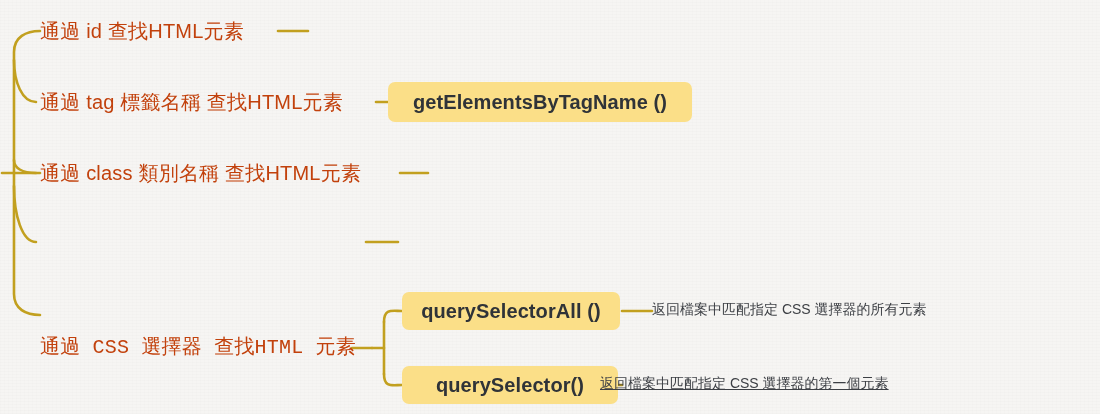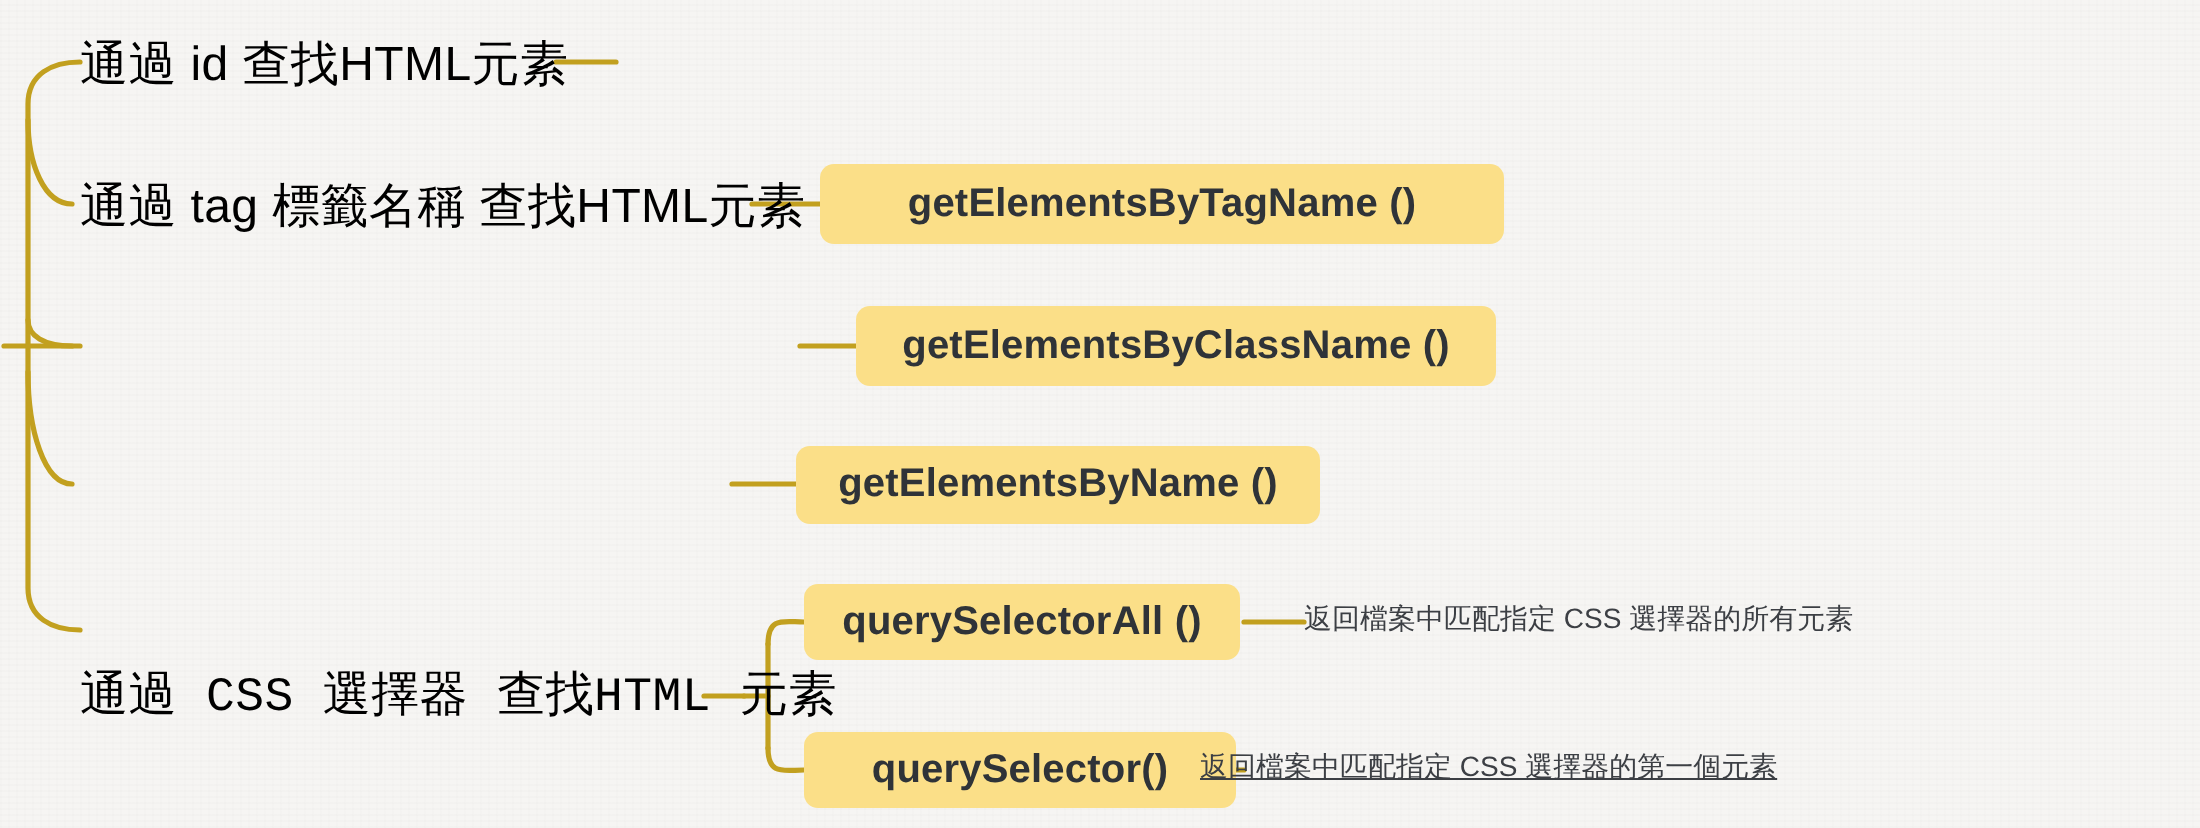--- a/index.html
+++ b/index.html
@@ -30,8 +30,8 @@
   }
   .node-label {
     position: absolute;
-    font-size: 24px;
-    color: #000000;
+    font-size: 20px;
+    color: #c2410c;
     white-space: nowrap;
     letter-spacing: 0.2px;
     line-height: 1;

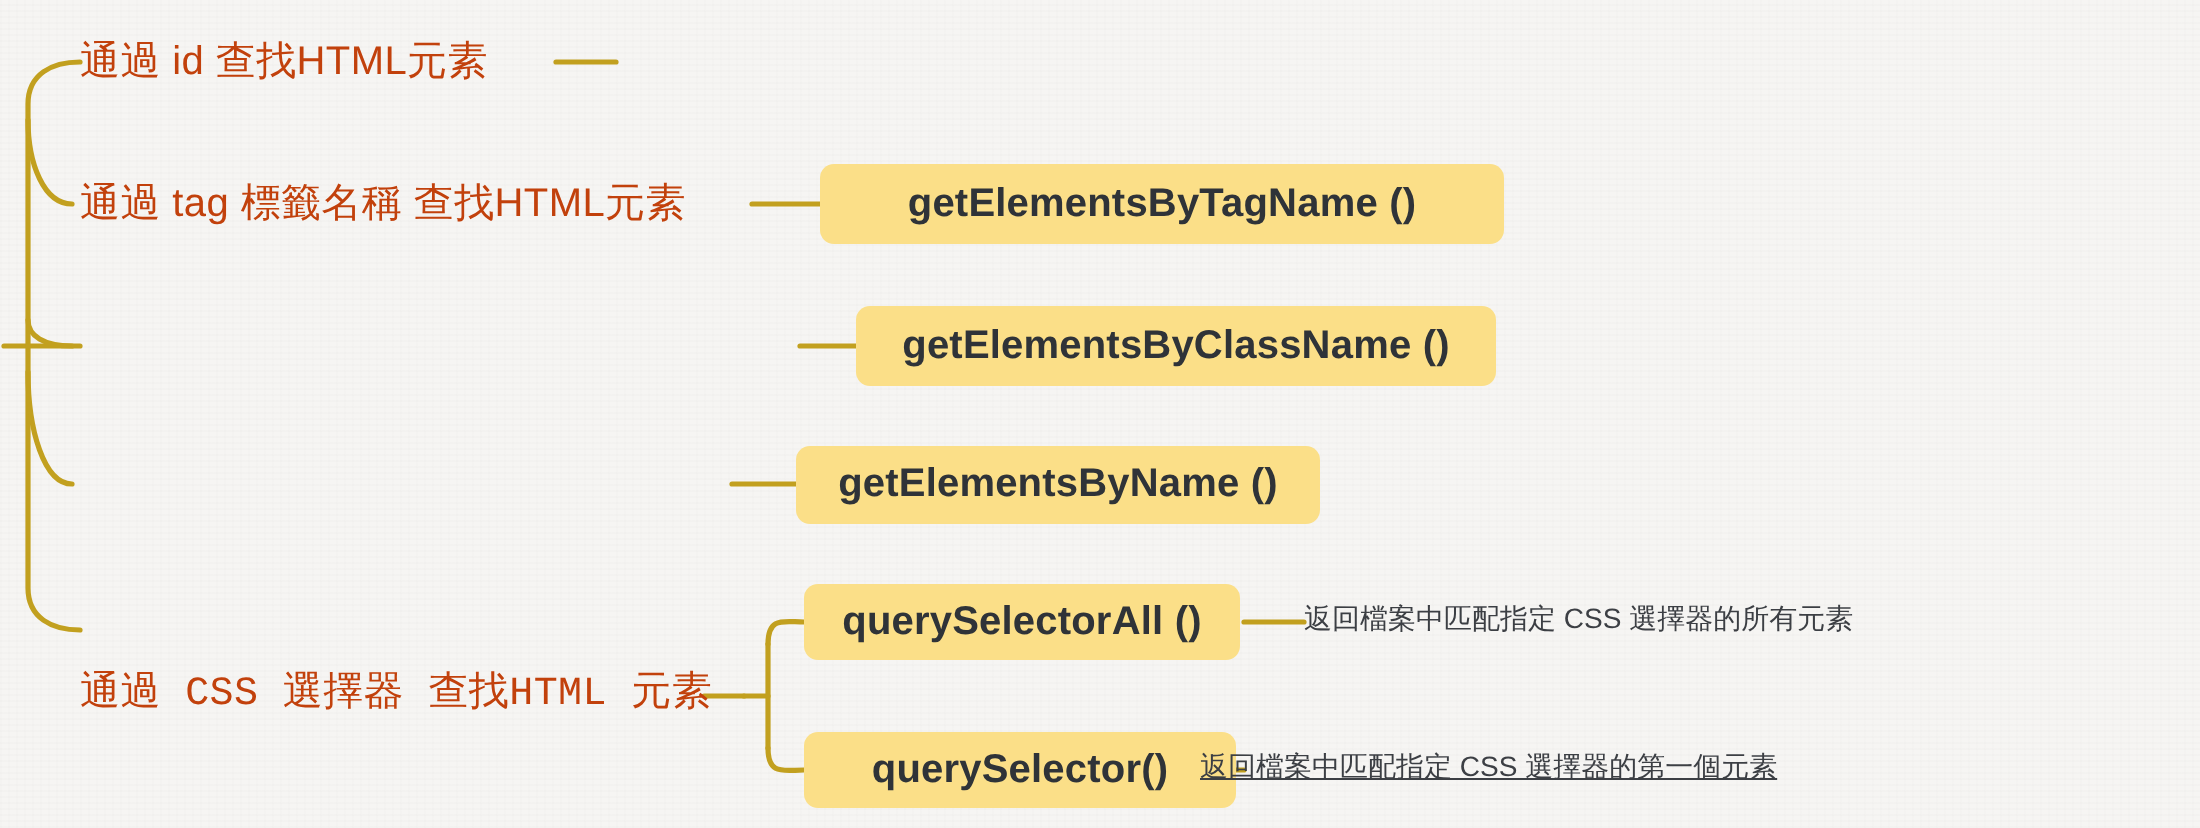--- a/index.html
+++ b/index.html
@@ -96,7 +96,7 @@
   <div class="node-label" style="left:40px; top:21px;">通過 id 查找HTML元素</div>
 
   <div class="node-label" style="left:40px; top:92px;">通過 tag 標籤名稱 查找HTML元素</div>
-  <div class="badge" style="left:410px; top:82px; width:342px; height:40px;">getElementsByTagName ()</div>
+  <div class="badge" style="left:388px; top:82px; width:304px; height:40px;">getElementsByTagName ()</div>
 
   <div class="badge" style="left:428px; top:153px; width:320px; height:40px;">getElementsByClassName ()</div>
 

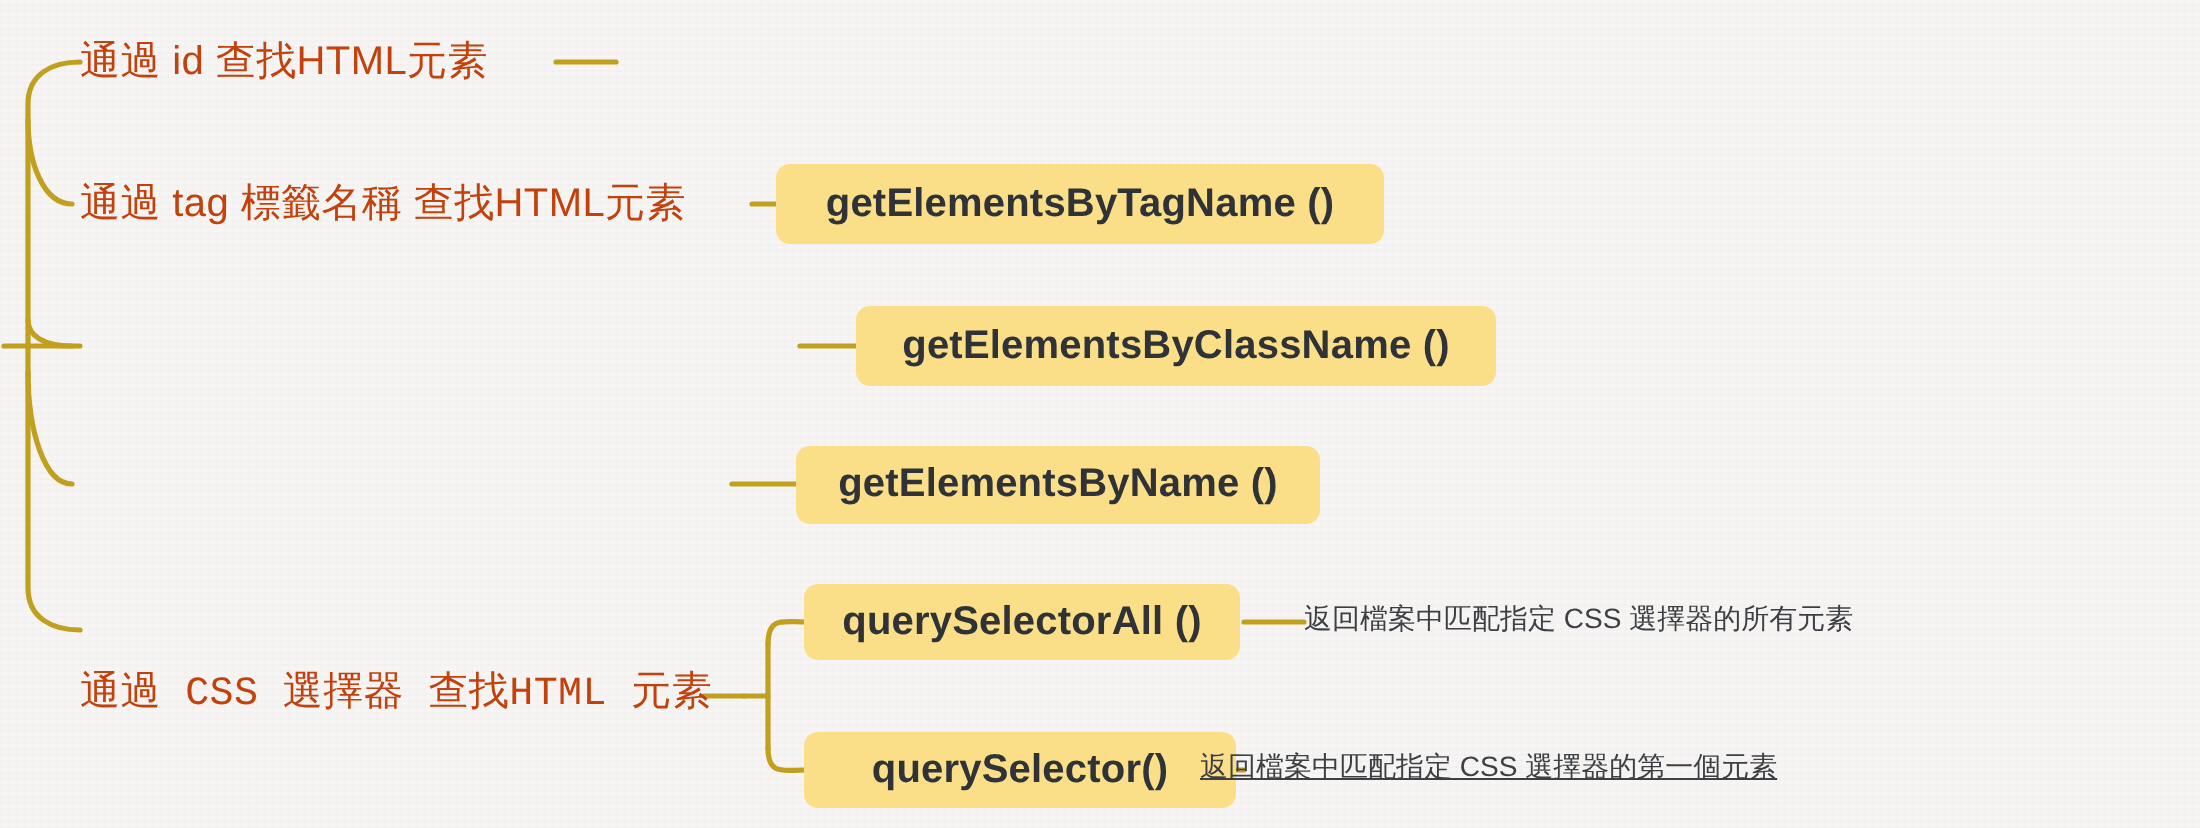--- a/index.html
+++ b/index.html
@@ -98,6 +98,7 @@
   <div class="node-label" style="left:40px; top:92px;">通過 tag 標籤名稱 查找HTML元素</div>
   <div class="badge" style="left:388px; top:82px; width:304px; height:40px;">getElementsByTagName ()</div>
 
+  <div class="node-label" style="left:40px; top:163px;">通過 class 類別名稱 查找HTML元素</div>
   <div class="badge" style="left:428px; top:153px; width:320px; height:40px;">getElementsByClassName ()</div>
 
   <div class="badge" style="left:398px; top:223px; width:262px; height:39px;">getElementsByName ()</div>

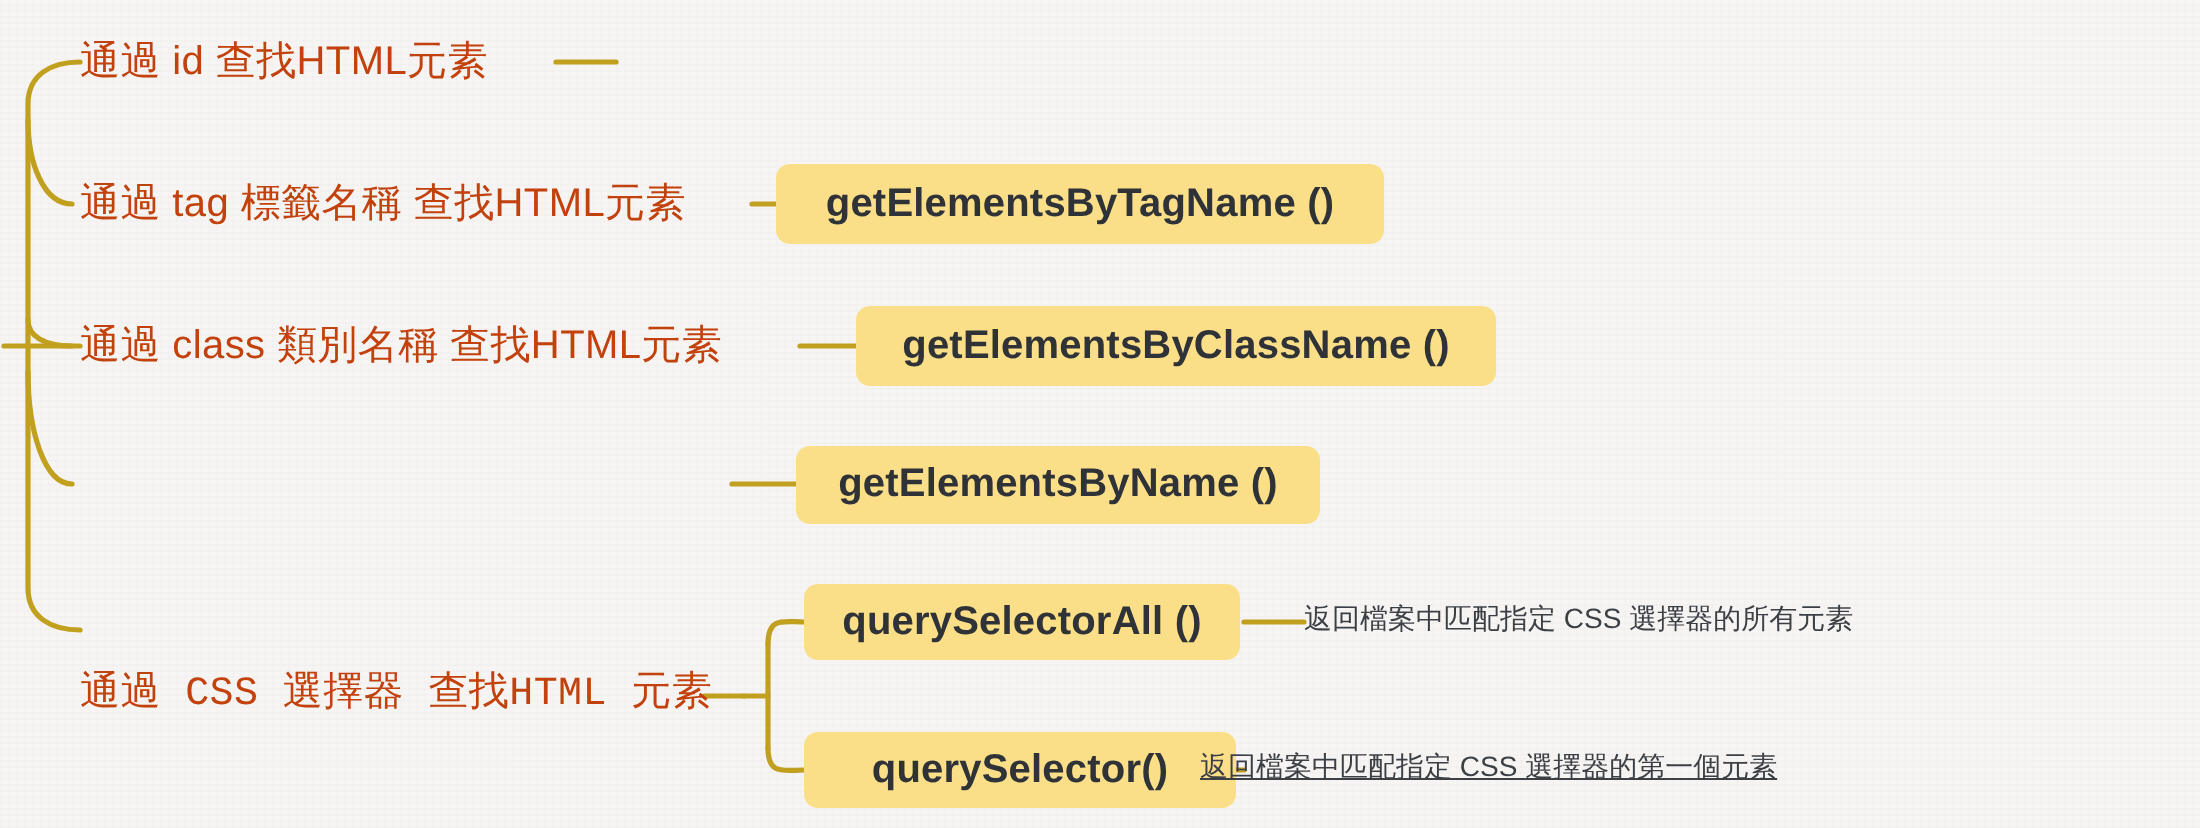--- a/index.html
+++ b/index.html
@@ -99,7 +99,6 @@
   <div class="badge" style="left:388px; top:82px; width:304px; height:40px;">getElementsByTagName ()</div>
 
   <div class="node-label" style="left:40px; top:163px;">通過 class 類別名稱 查找HTML元素</div>
-  <div class="badge" style="left:428px; top:153px; width:320px; height:40px;">getElementsByClassName ()</div>
 
   <div class="badge" style="left:398px; top:223px; width:262px; height:39px;">getElementsByName ()</div>
 

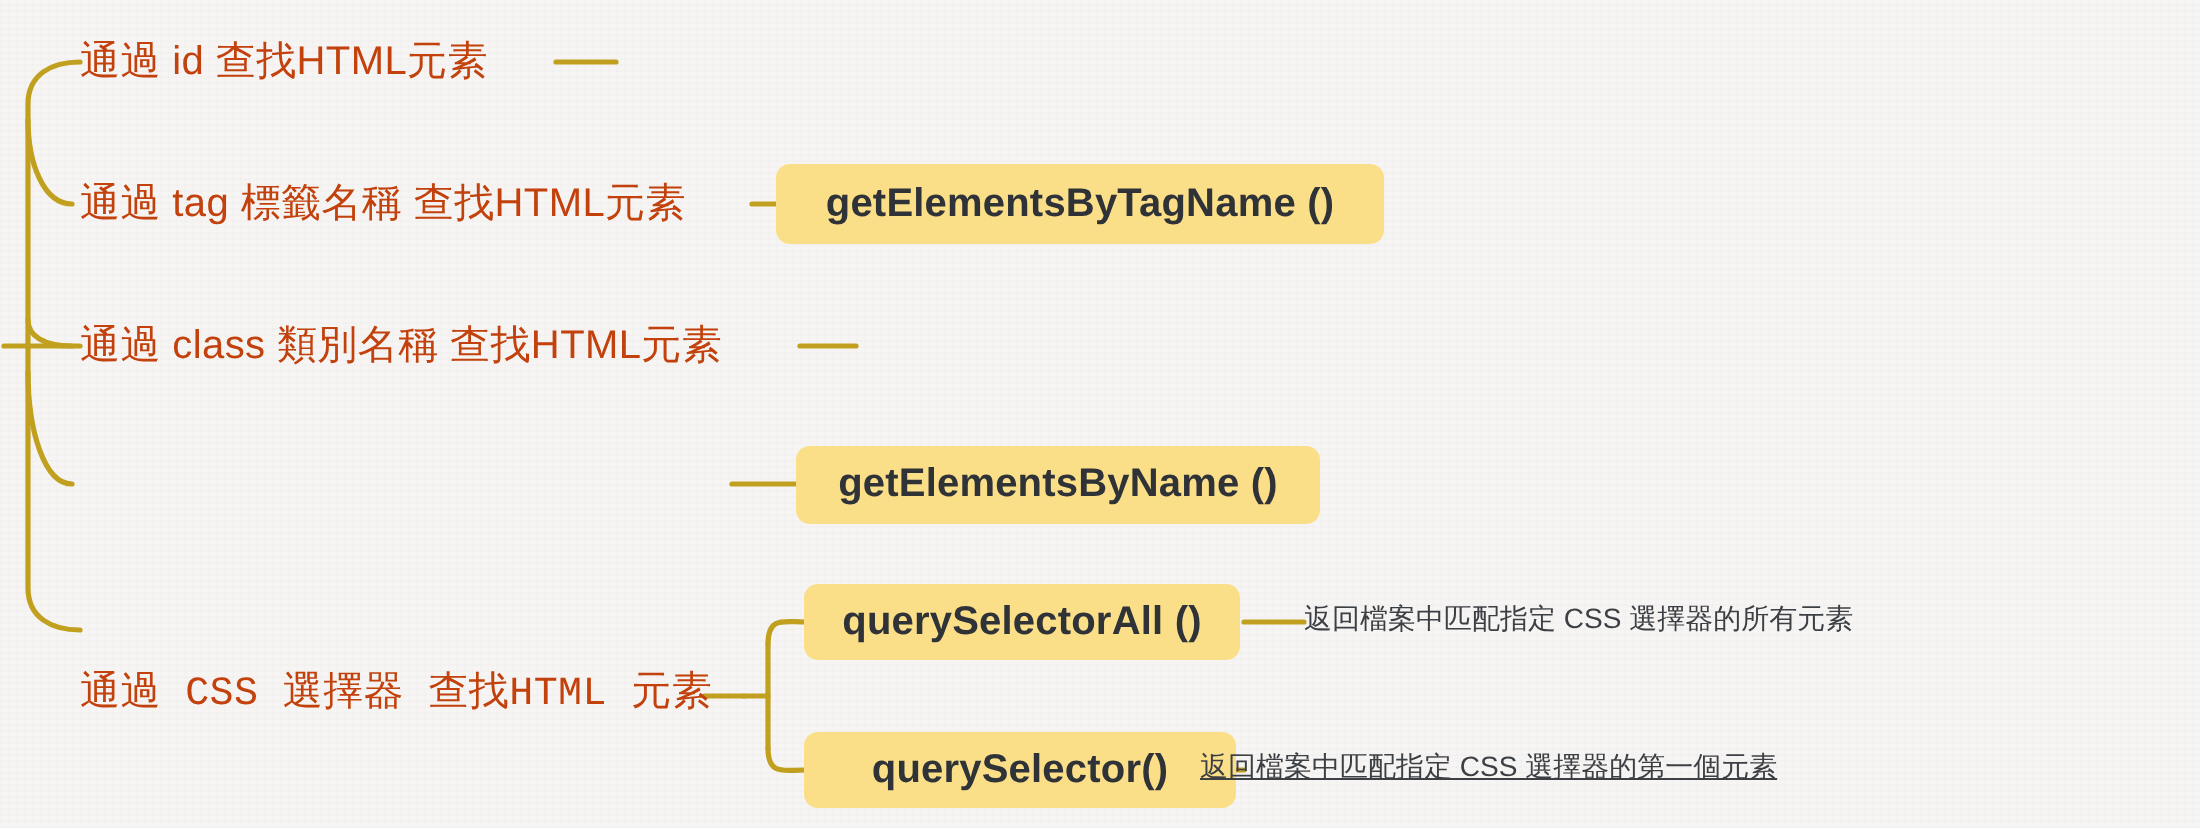--- a/index.html
+++ b/index.html
@@ -100,7 +100,6 @@
 
   <div class="node-label" style="left:40px; top:163px;">通過 class 類別名稱 查找HTML元素</div>
 
-  <div class="badge" style="left:398px; top:223px; width:262px; height:39px;">getElementsByName ()</div>
 
   <div class="node-label" style="left:40px; top:338px;font-family:Liberation Mono, monospace;">通過 CSS 選擇器 查找HTML 元素</div>
 

